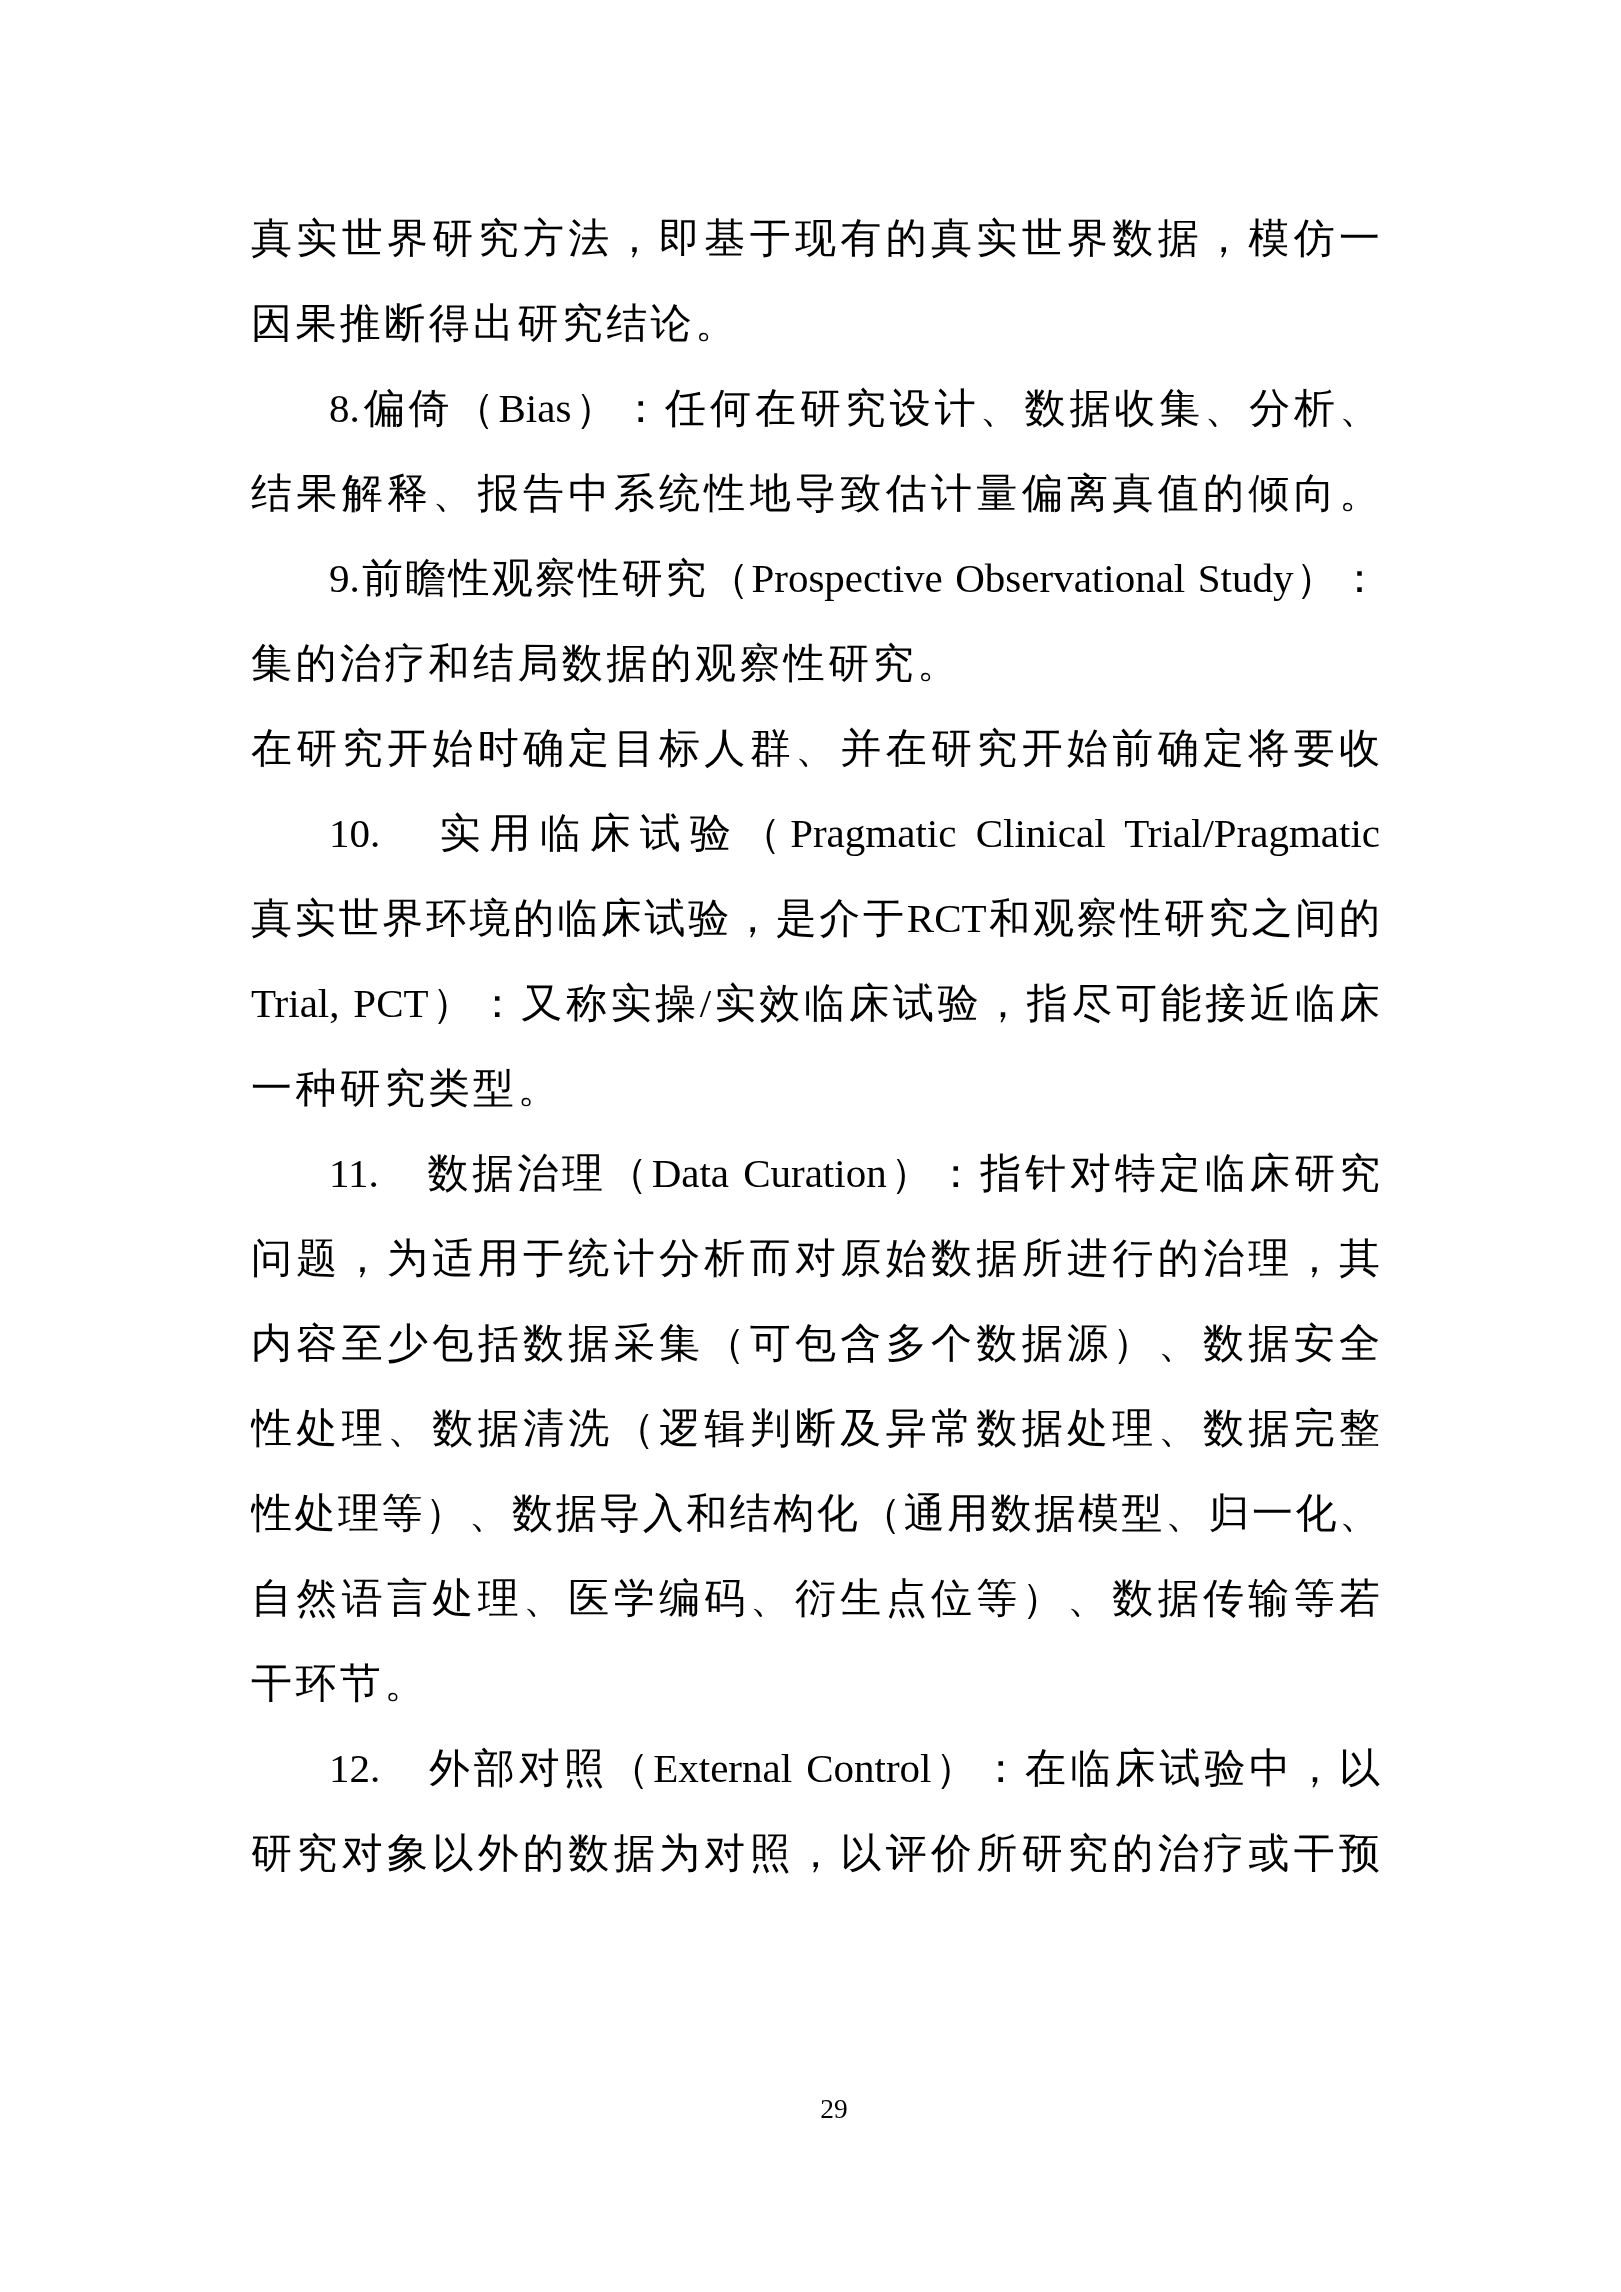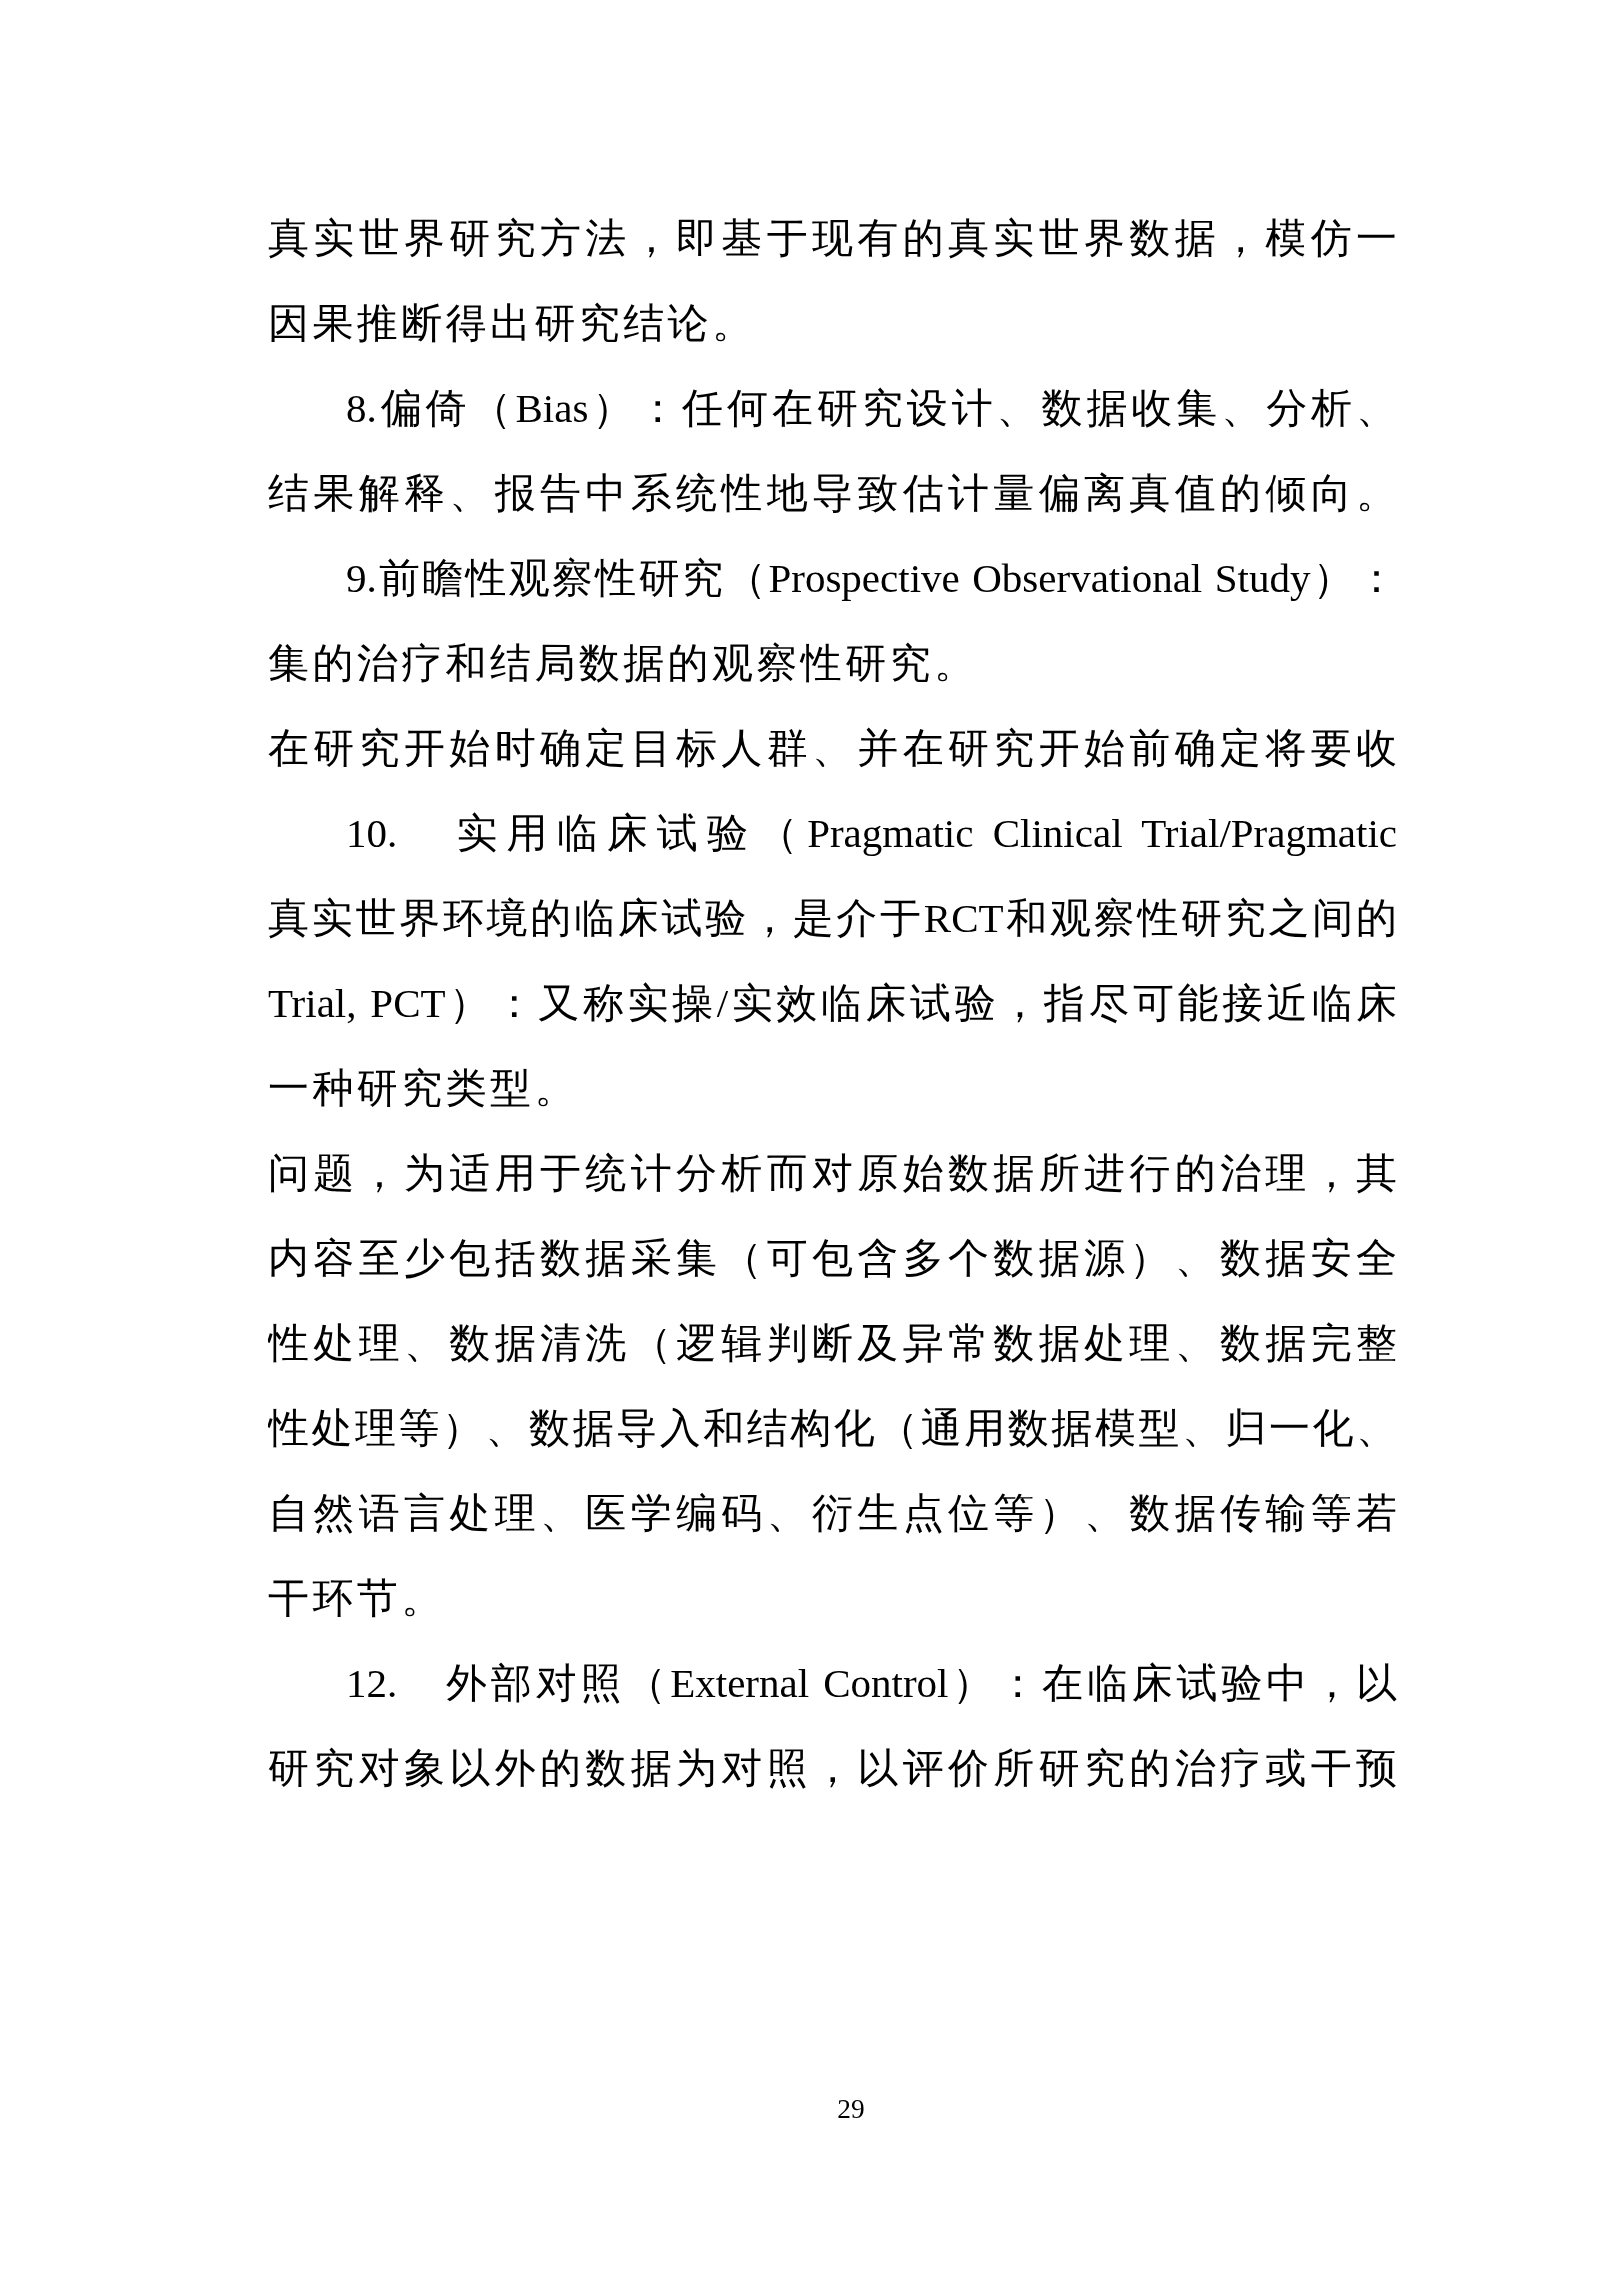--- a/index.html
+++ b/index.html
@@ -21,7 +21,6 @@
     width: 1423px;
     height: 2293px;
     background: #ffffff;
-    margin-left: 17px;
   }
   .textblock {
     position: absolute;

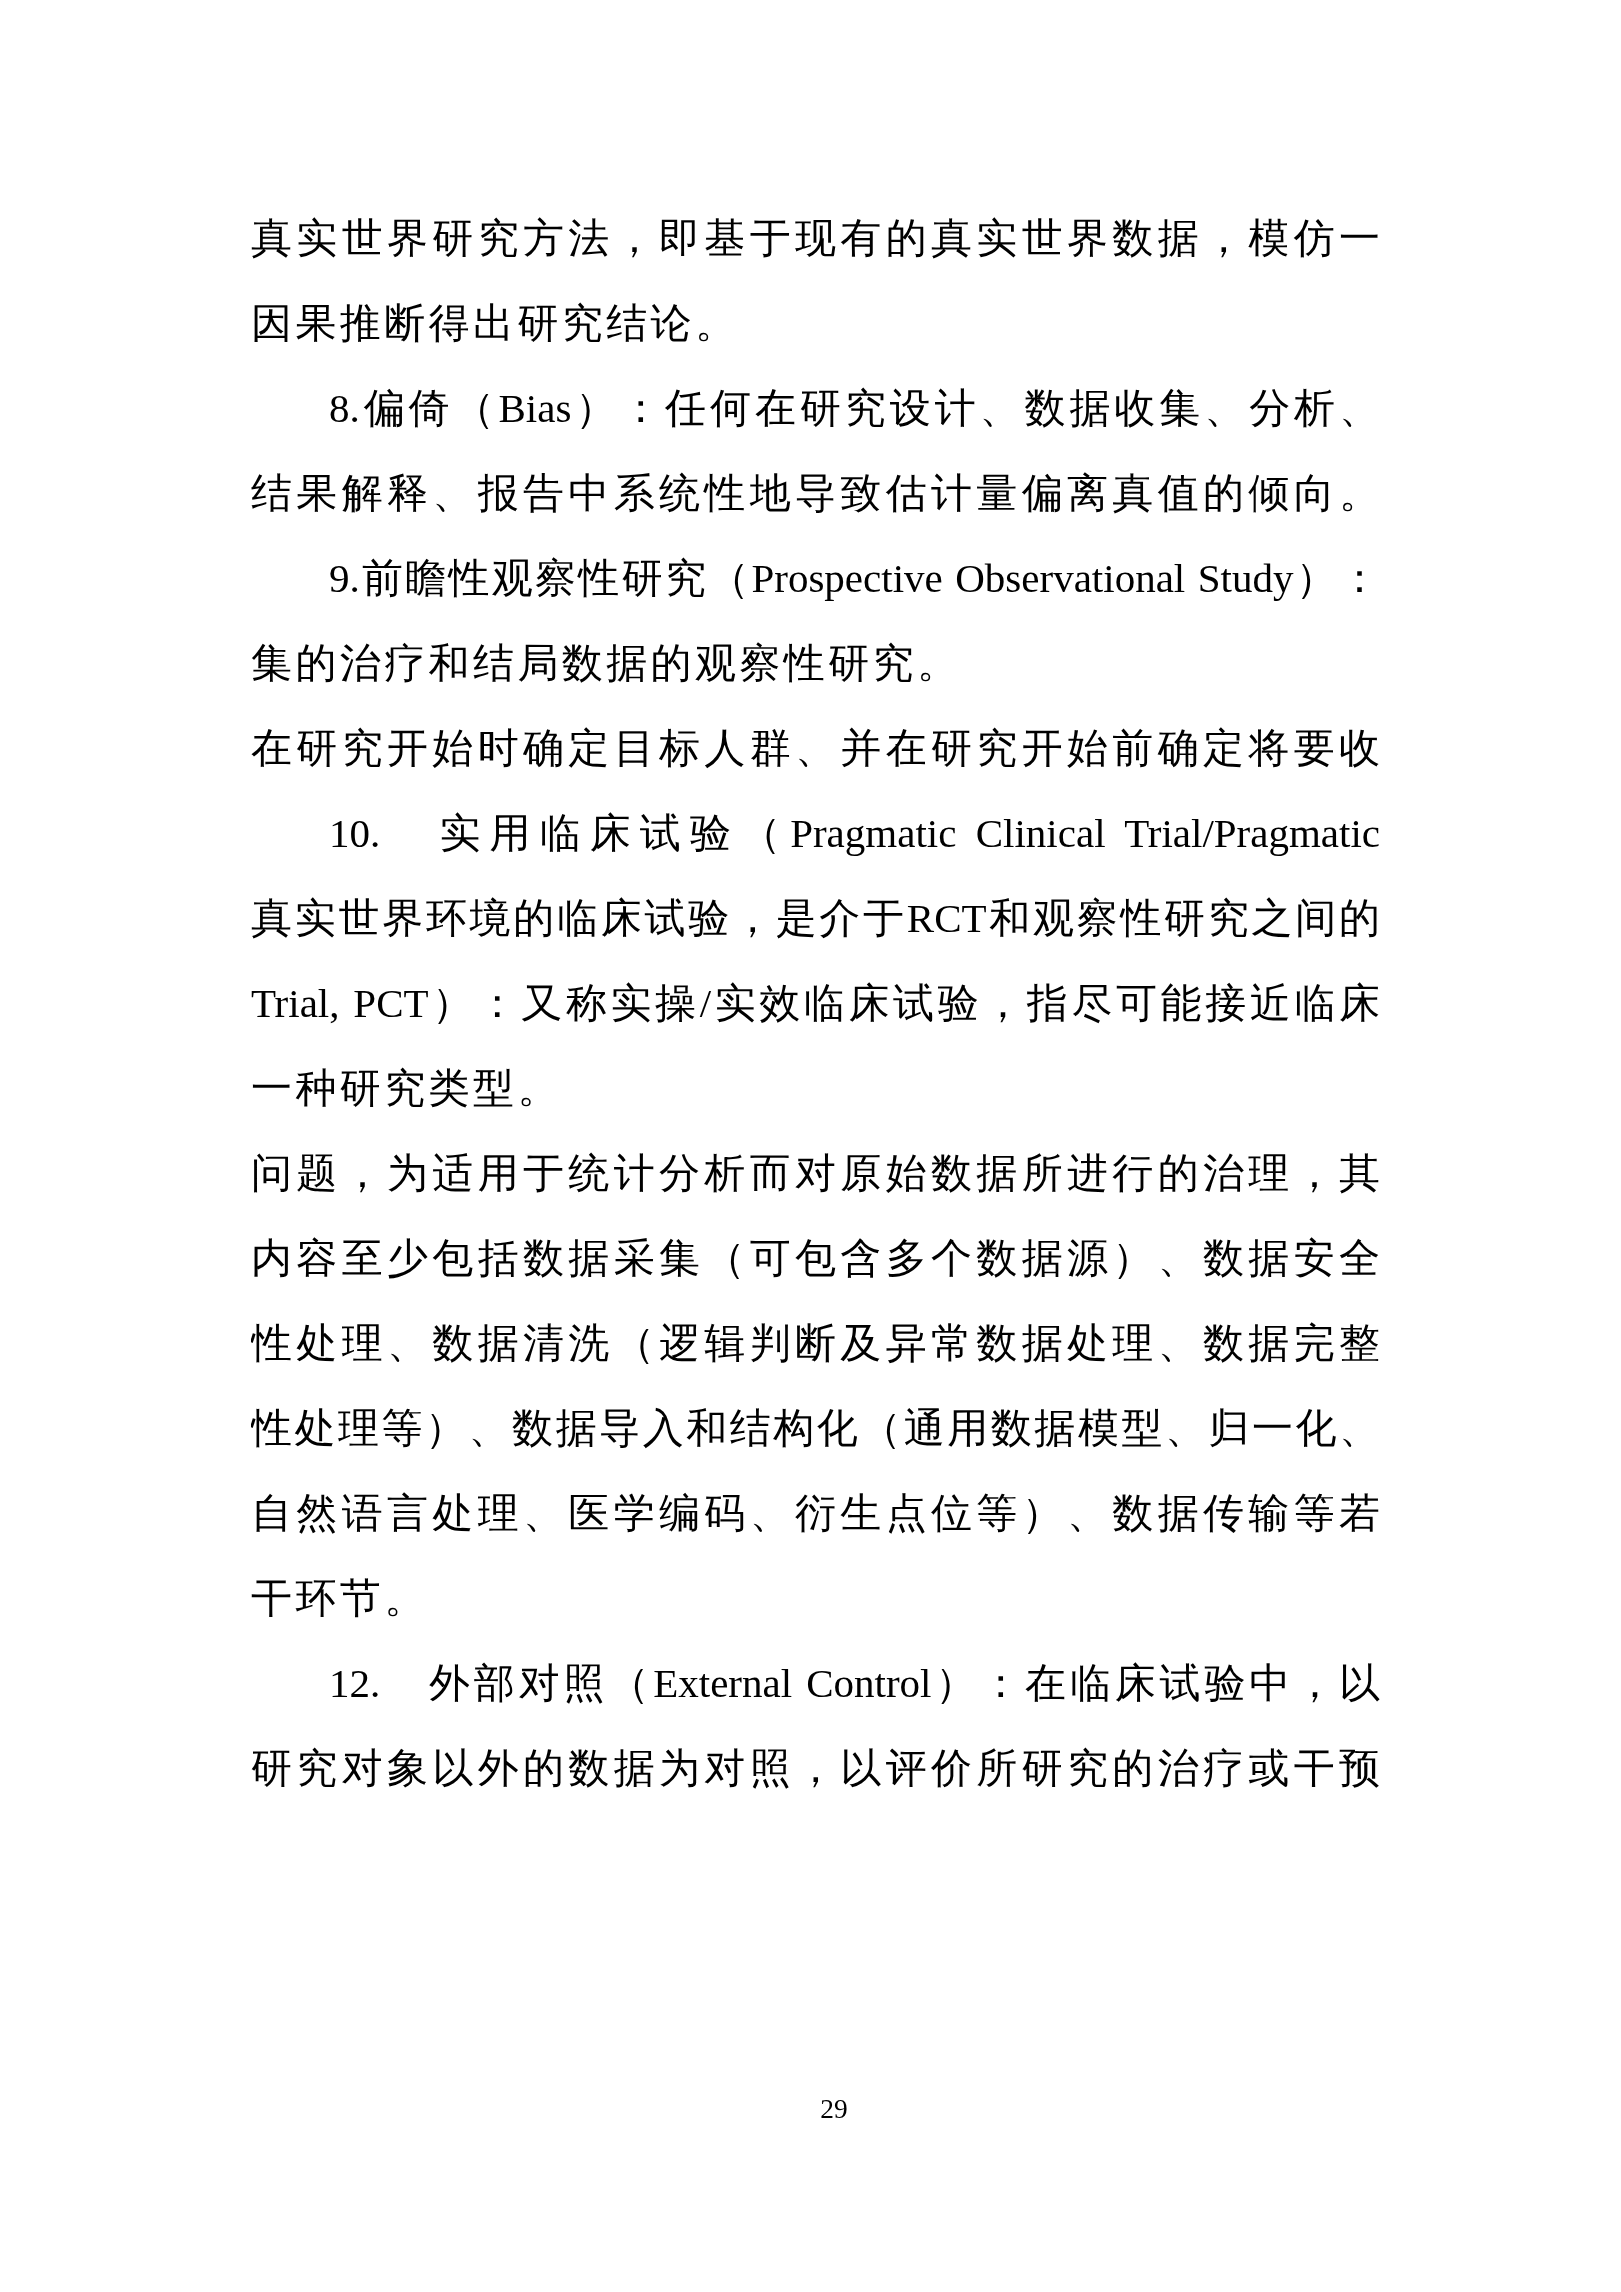--- a/index.html
+++ b/index.html
@@ -72,6 +72,7 @@
     <div class="line">真实世界环境的临床试验，是介于RCT和观察性研究之间的</div>
     <div class="line">Trial, PCT）：又称实操/实效临床试验，指尽可能接近临床</div>
     <div class="line short">一种研究类型。</div>
+    <div class="line ind">11.　数据治理（Data Curation）：指针对特定临床研究</div>
     <div class="line">问题，为适用于统计分析而对原始数据所进行的治理，其</div>
     <div class="line">内容至少包括数据采集（可包含多个数据源）、数据安全</div>
     <div class="line">性处理、数据清洗（逻辑判断及异常数据处理、数据完整</div>

